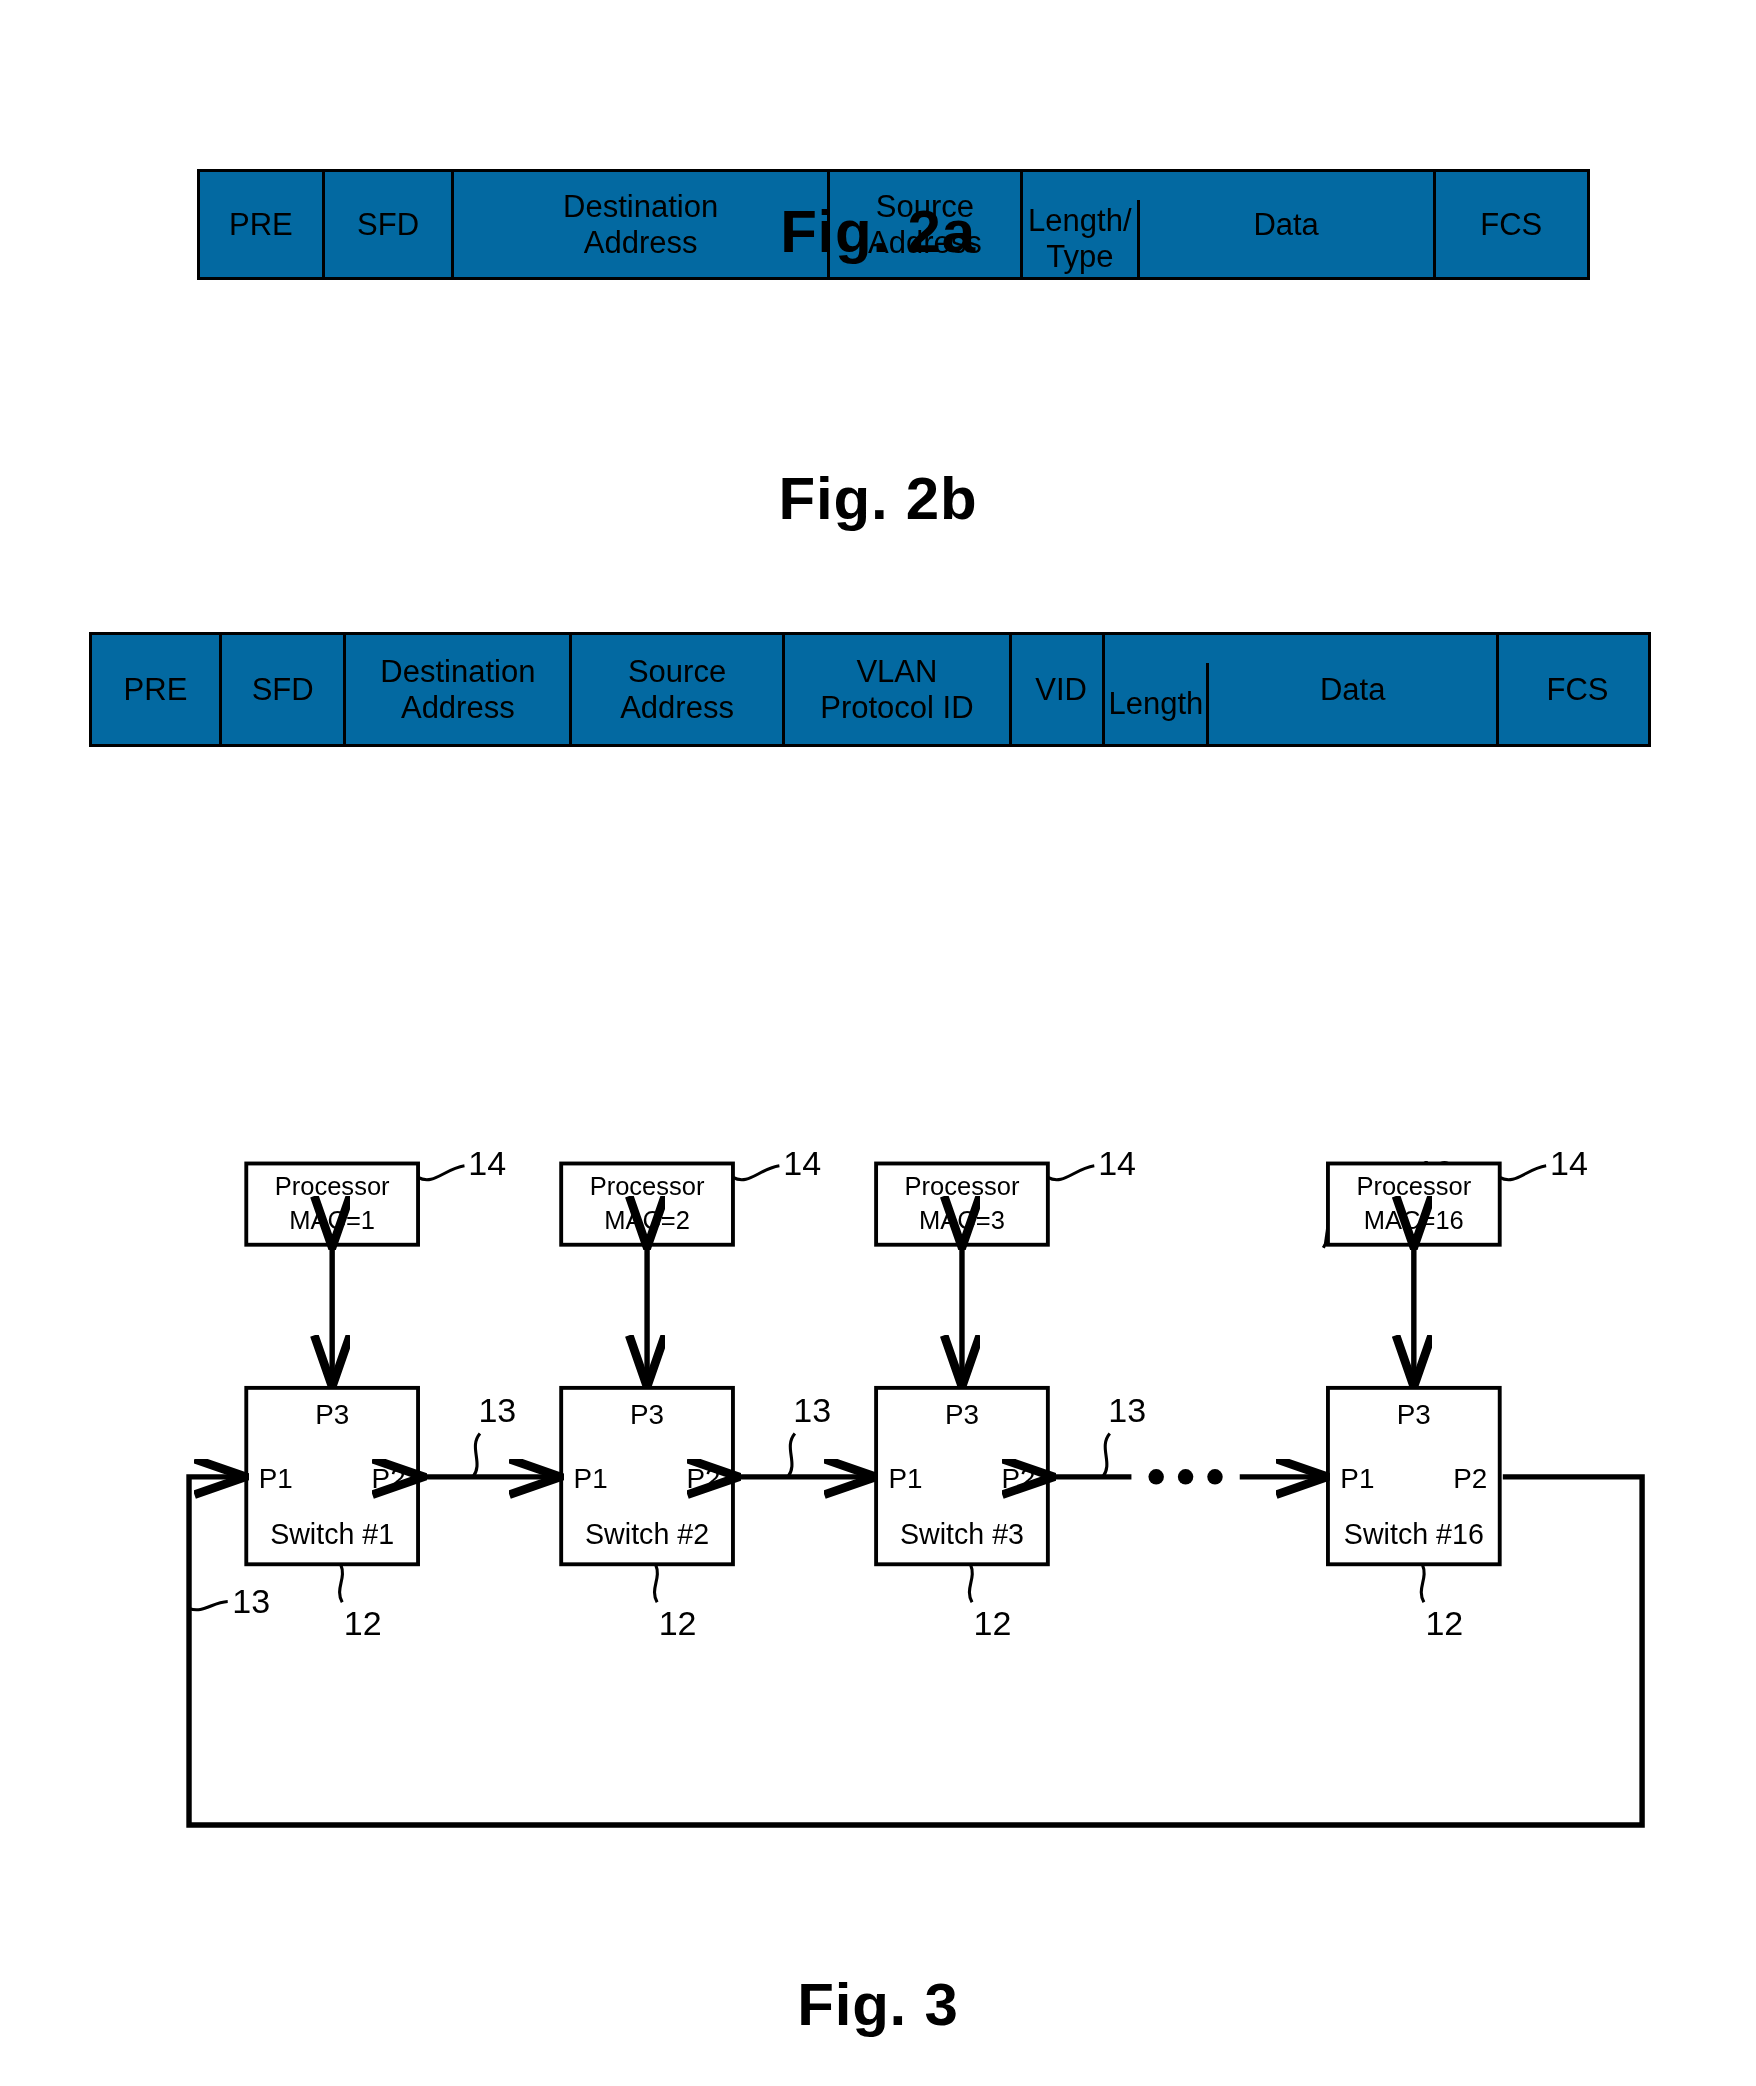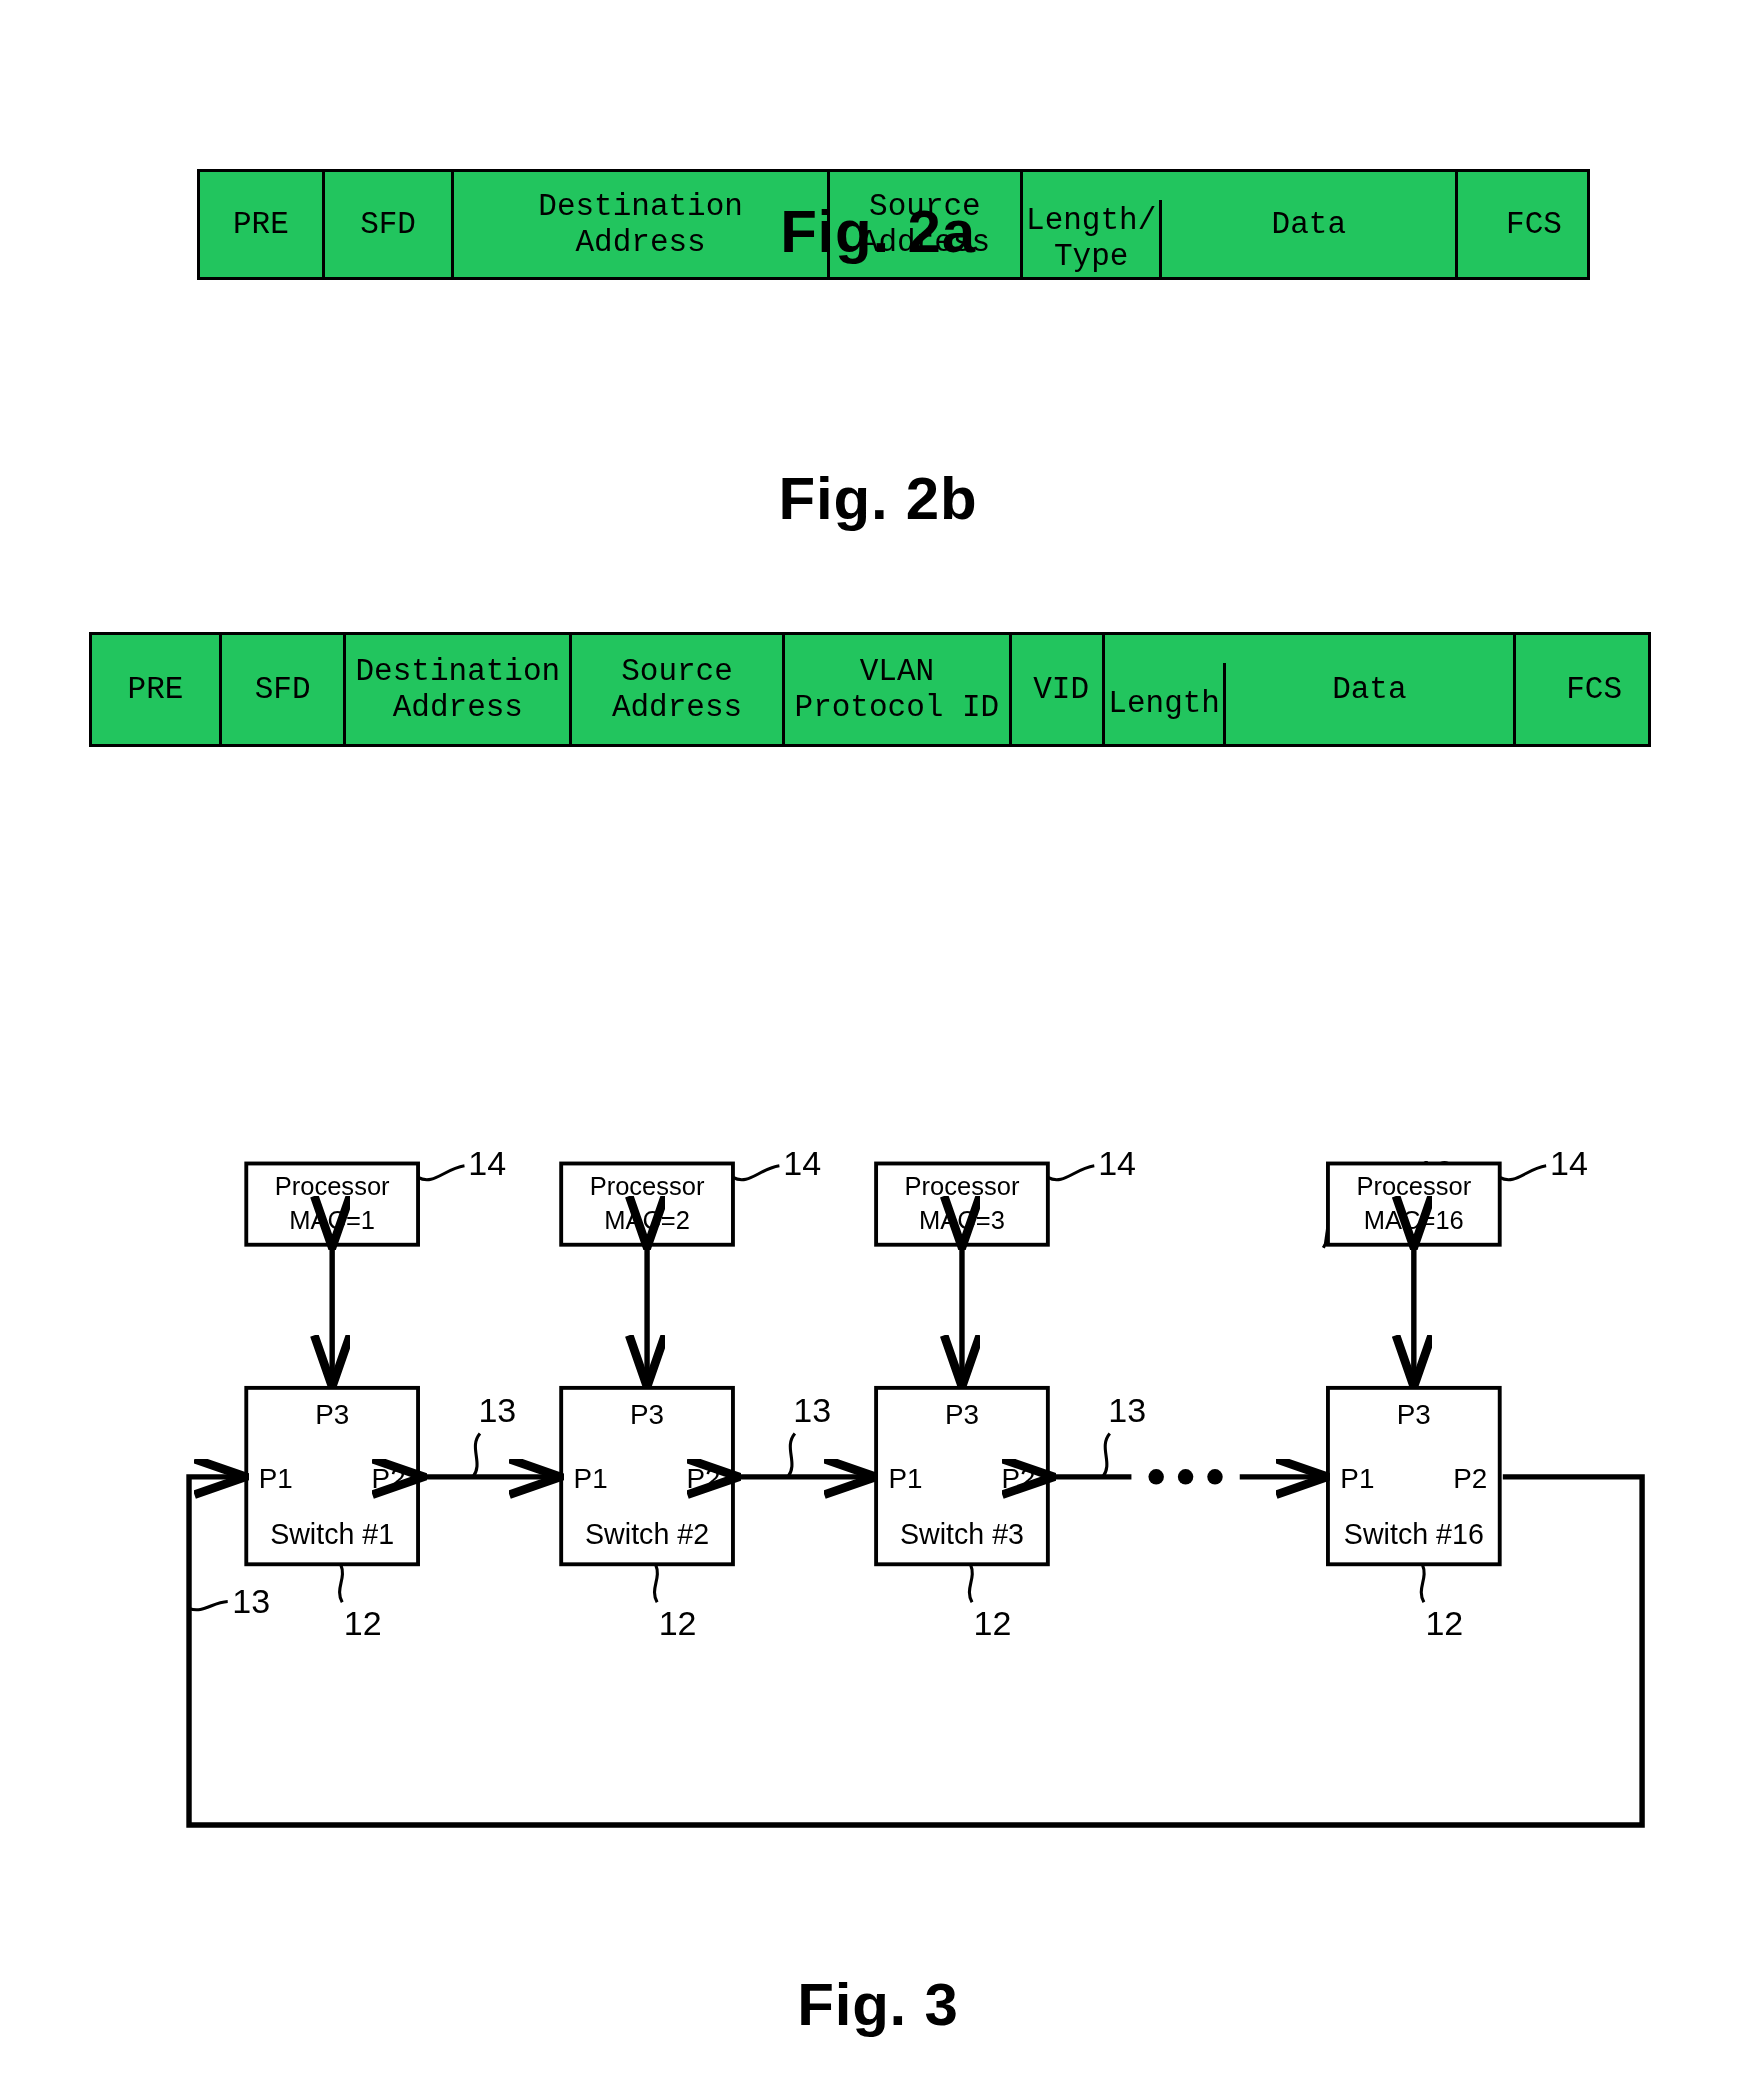--- a/index.html
+++ b/index.html
@@ -8,7 +8,7 @@
   .stage{position:absolute;left:0;top:0;width:1756px;height:2087px;}
 
   
-  .frame-table{position:absolute;display:flex;border:3.9px solid #000;box-sizing:border-box;background:#22c55e;font-family:Liberation Mono, monospace;}
+  .frame-table{position:absolute;display:flex;border:3.9px solid #000;box-sizing:border-box;background:#0369a1;}
   .frame-cell{border-right:3.1px solid #000;box-sizing:border-box;
               display:flex;align-items:center;justify-content:center;
               text-align:center;line-height:1.16;font-size:31px;padding:0 3.1px;}

